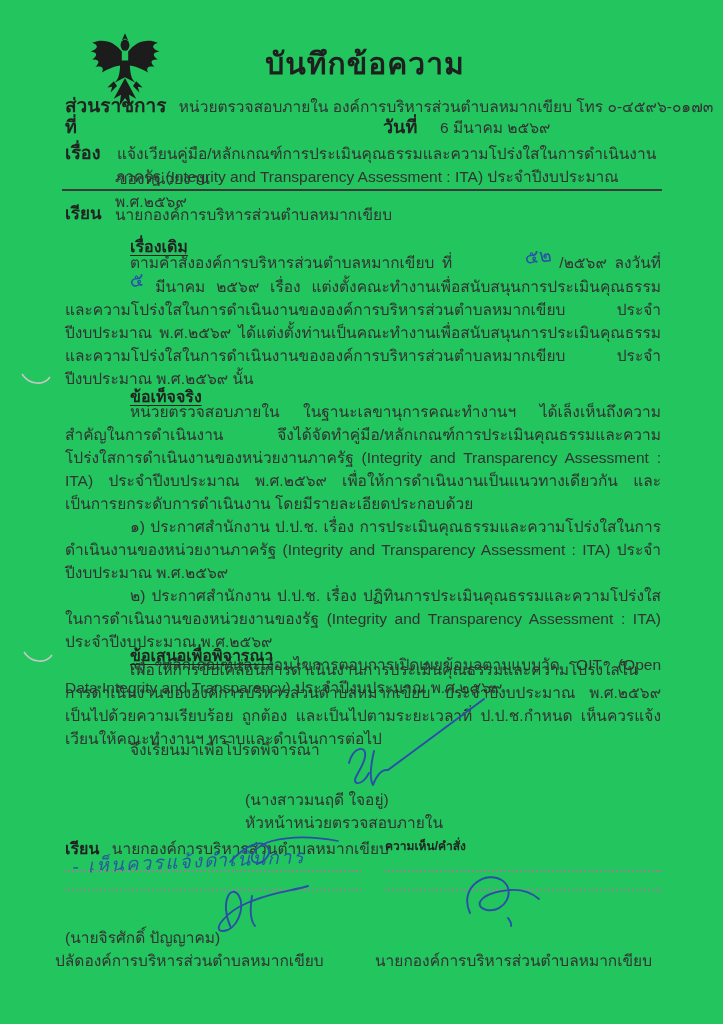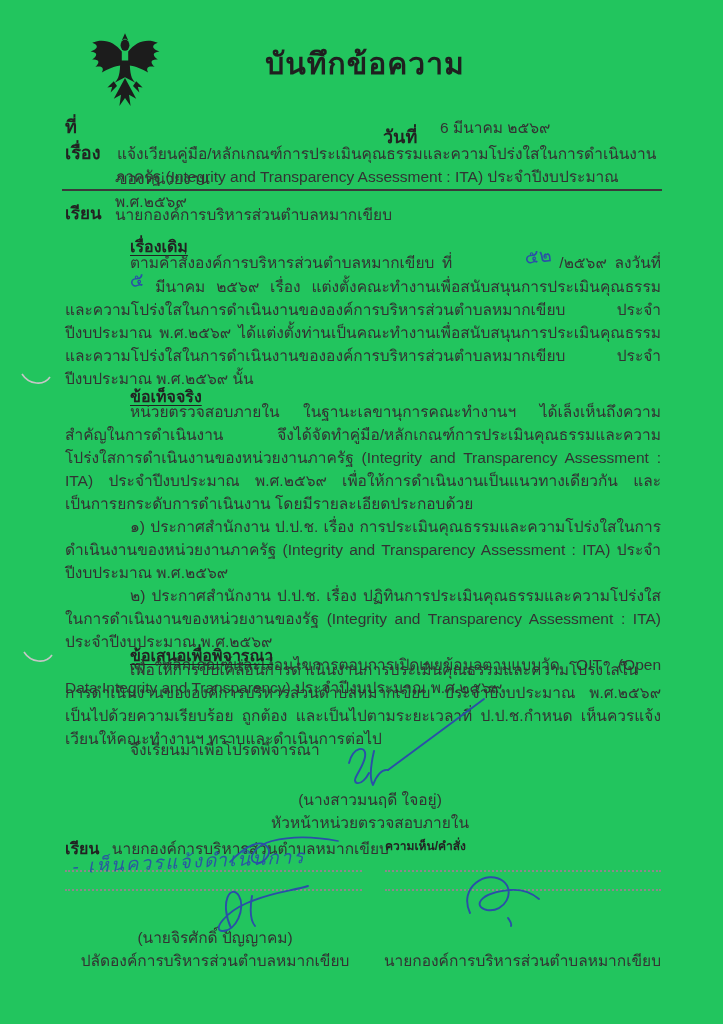--- a/index.html
+++ b/index.html
@@ -51,6 +51,10 @@
 
   <div class="abs doc-title">บันทึกข้อความ</div>
 
+  <div class="abs" style="left:65px;top:90px;width:600px;white-space:nowrap;">
+    <span class="lbl-lg">ส่วนราชการ</span>
+    <span class="val" style="margin-left:8px;">หน่วยตรวจสอบภายใน องค์การบริหารส่วนตำบลหมากเขียบ  โทร ๐-๔๕๙๖-๐๑๗๓</span>
+  </div>
 
   <div class="abs lbl" style="left:65px;top:112px;">ที่</div>
   <div class="abs lbl" style="left:383px;top:122px;">วันที่</div>

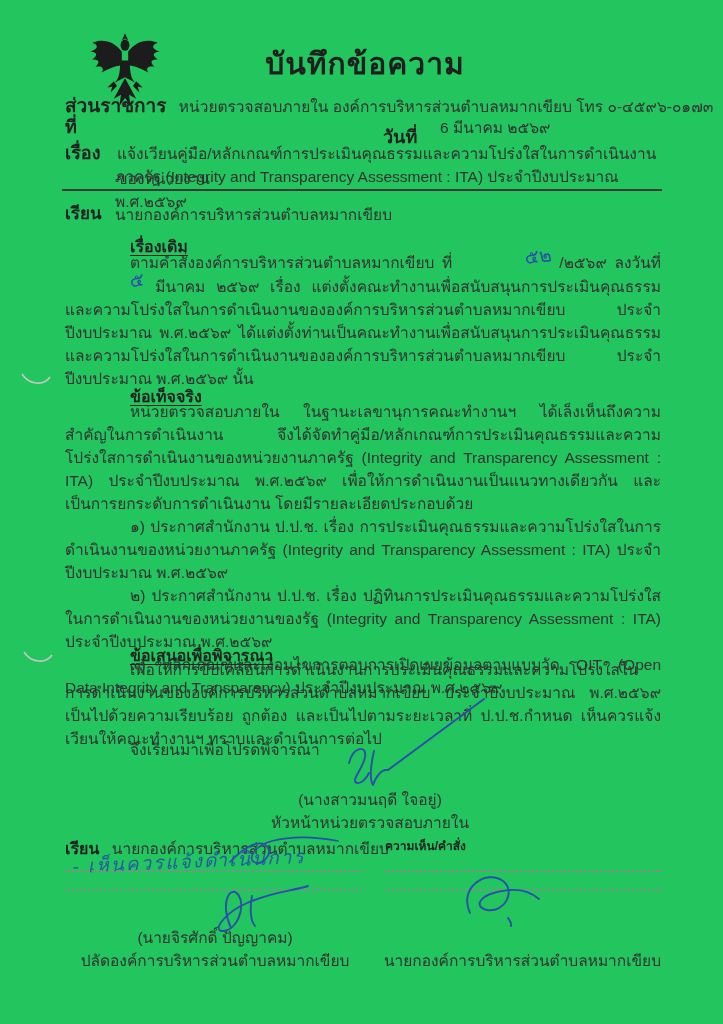--- a/index.html
+++ b/index.html
@@ -57,7 +57,7 @@
   </div>
 
   <div class="abs lbl" style="left:65px;top:112px;">ที่</div>
-  <div class="abs lbl" style="left:383px;top:122px;">วันที่</div>
+  <div class="abs lbl" style="left:383px;top:112px;">วันที่</div>
   <div class="abs val" style="left:440px;top:115px;">6 มีนาคม ๒๕๖๙</div>
 
   <div class="abs lbl" style="left:65px;top:138px;">เรื่อง</div>

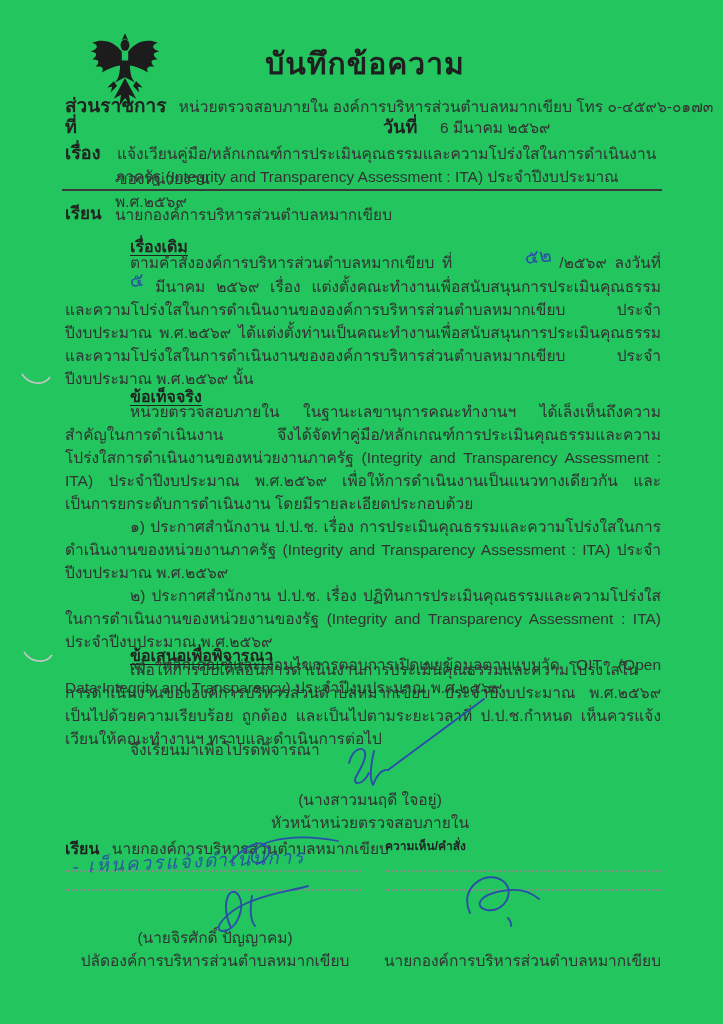--- a/index.html
+++ b/index.html
@@ -21,7 +21,7 @@
     text-decoration:underline;text-underline-offset:3px;}
   .rule{left:62px;top:189px;width:600px;border-top:2px solid #3a3a3a;}
   .dotline{border-bottom:2px dotted #8a8a8a;height:0;}
-  .center-txt{text-align:center;}
+  .center-txt{text-align:left;}
   .pen{color:#2b4fa8;}
   .hw-inline{display:inline-block;font-size:19px;transform:rotate(-6deg) translateY(-2px);}
   .hw-note{left:72px;top:846px;font-size:19px;font-style:italic;

